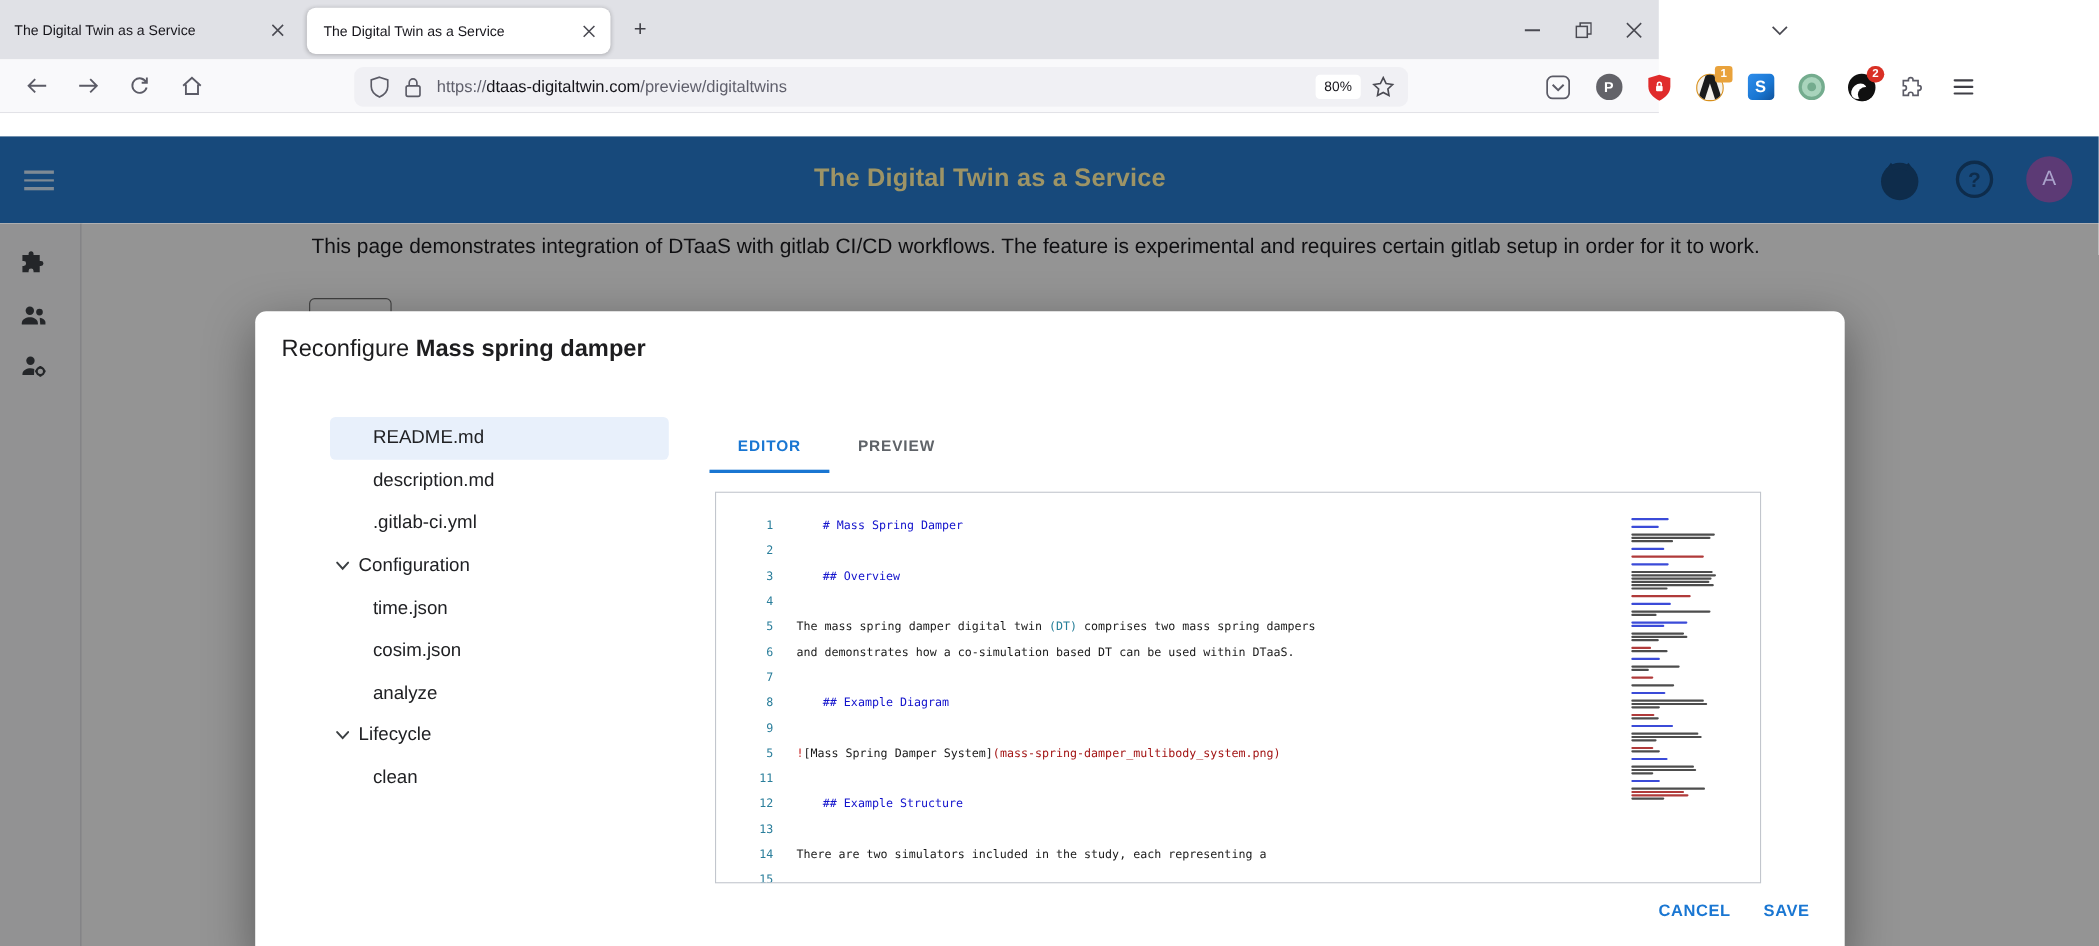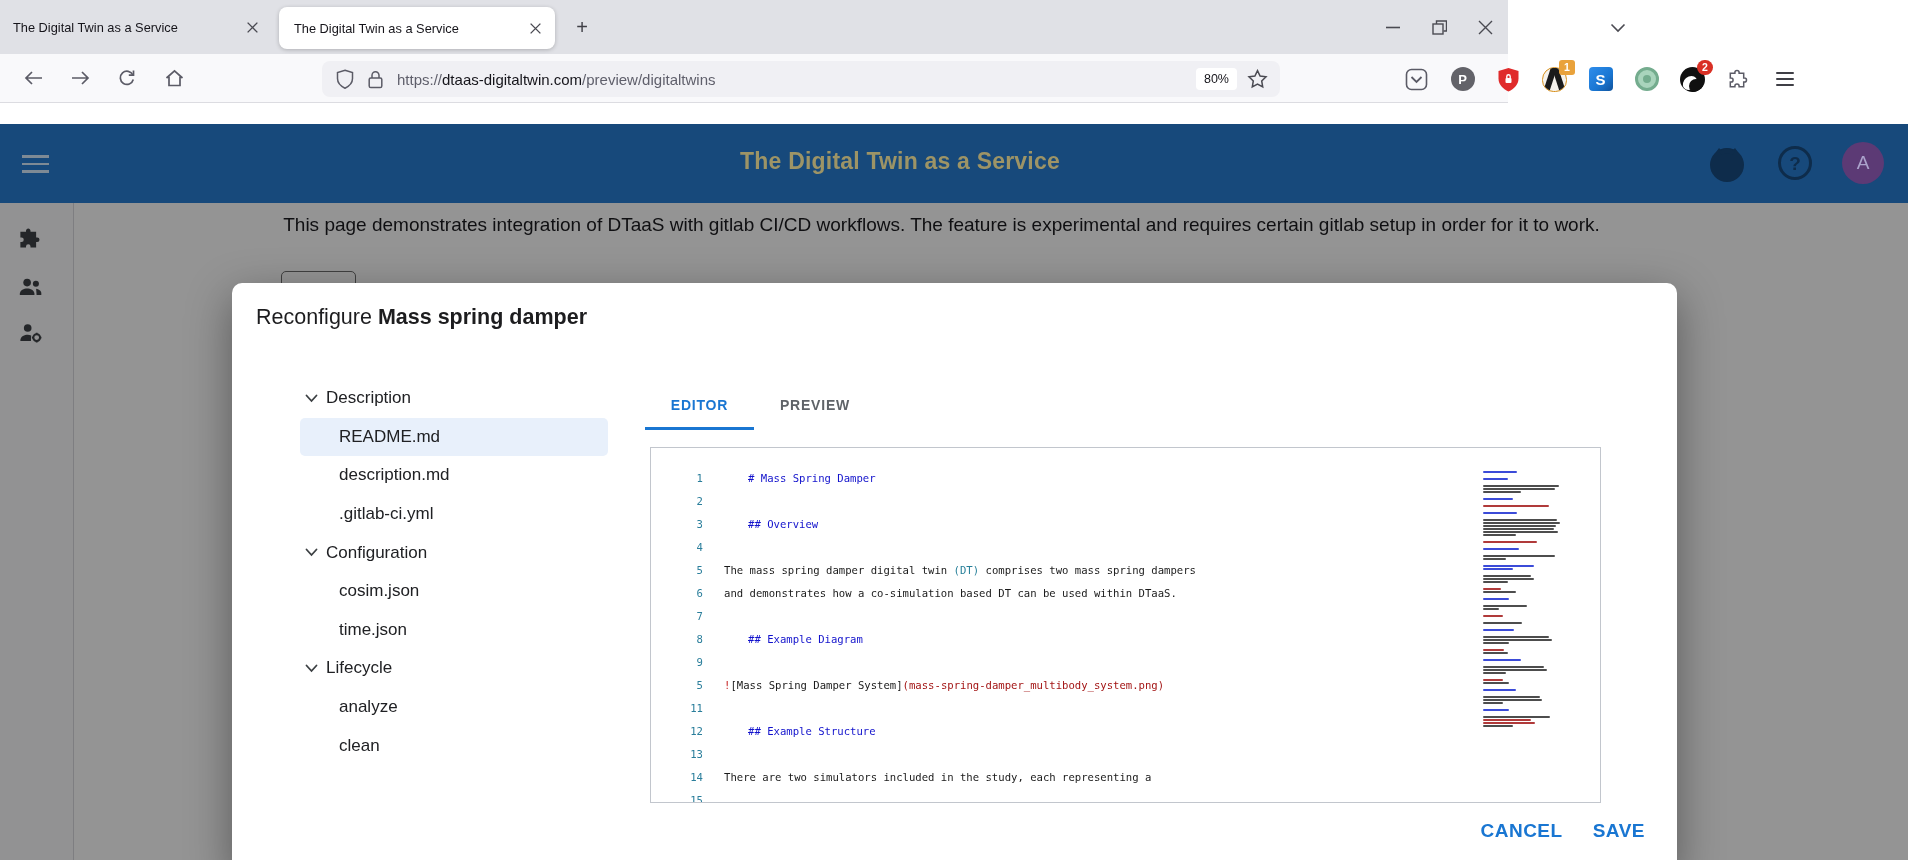--- a/index.html
+++ b/index.html
@@ -308,12 +308,6 @@
     <div class="modal-title"><span>Reconfigure </span><b>Mass spring damper</b></div>
 
     <div class="file-tree">
-        <div class="tree-row group">
-          <svg viewBox="0 0 13 9" class="chev">
-            <path d="M1.5 1.5 6.5 7l5-5.5" fill="none" stroke="#3c4043" stroke-width="1.8" stroke-linecap="round"></path>
-          </svg>
-          <span class="tree-label">Description</span>
-        </div>
         <div class="tree-row file selected">
           <span class="tree-label">README.md</span>
         </div>

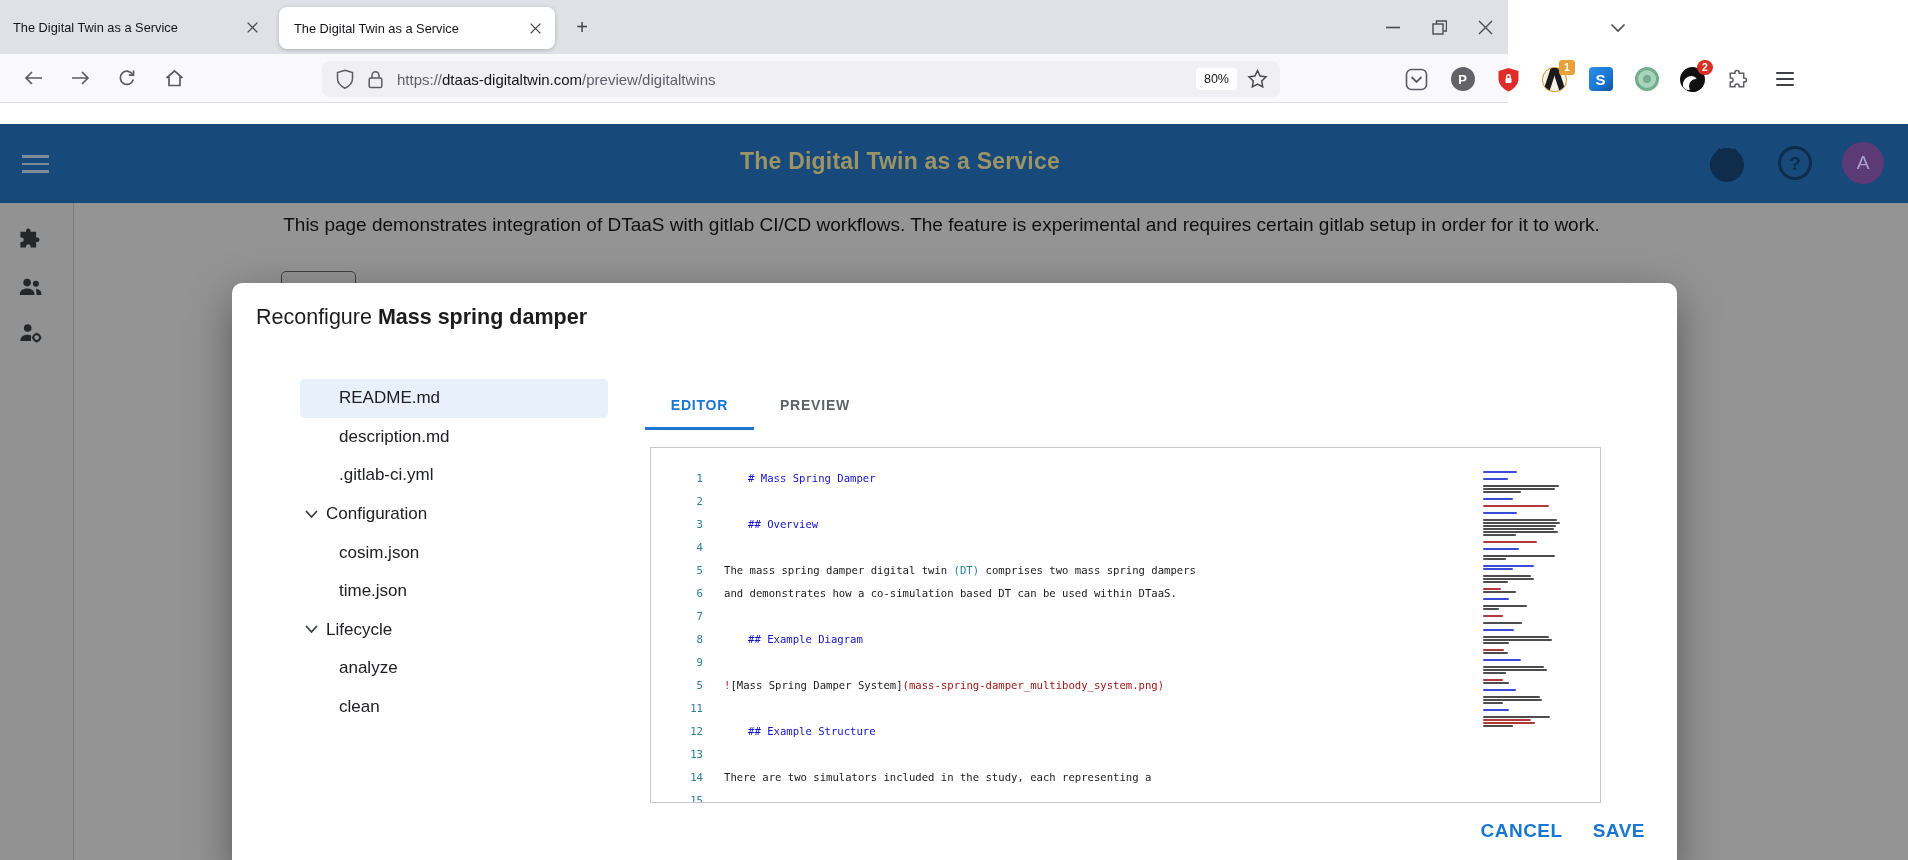--- a/index.html
+++ b/index.html
@@ -324,10 +324,10 @@
           <span class="tree-label">Configuration</span>
         </div>
         <div class="tree-row file">
+          <span class="tree-label">time.json</span>
+        </div>
+        <div class="tree-row file">
           <span class="tree-label">cosim.json</span>
-        </div>
-        <div class="tree-row file">
-          <span class="tree-label">time.json</span>
         </div>
         <div class="tree-row group">
           <svg viewBox="0 0 13 9" class="chev">

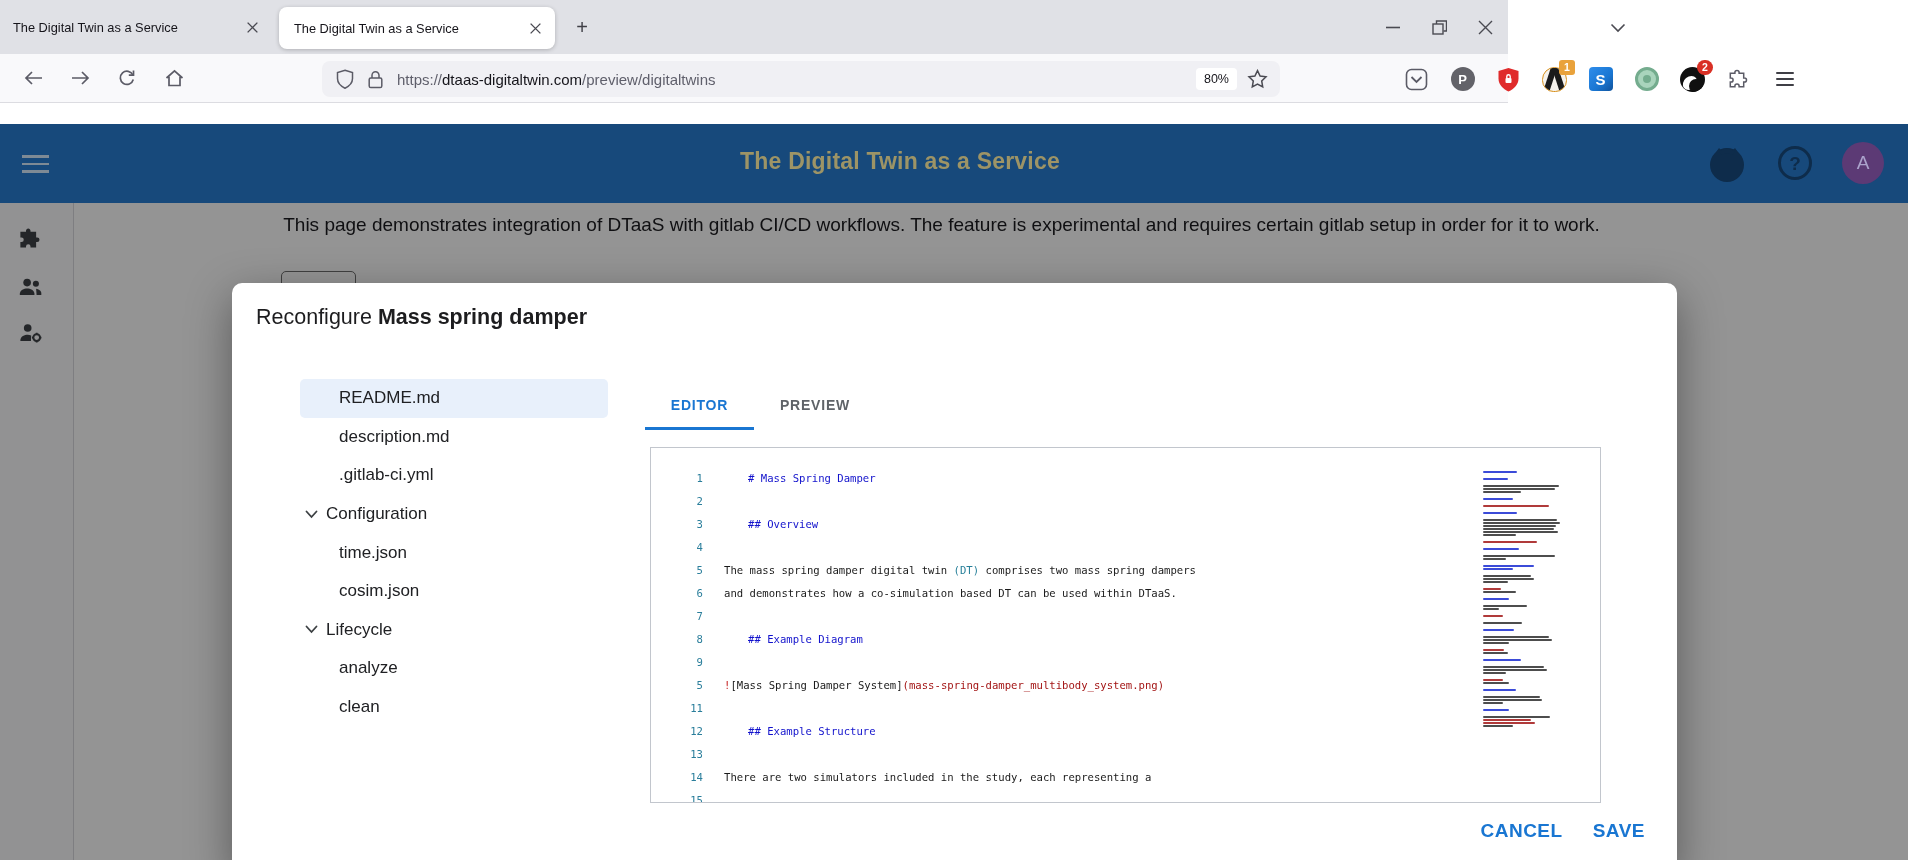--- a/index.html
+++ b/index.html
@@ -329,14 +329,14 @@
         <div class="tree-row file">
           <span class="tree-label">cosim.json</span>
         </div>
+        <div class="tree-row file">
+          <span class="tree-label">analyze</span>
+        </div>
         <div class="tree-row group">
           <svg viewBox="0 0 13 9" class="chev">
             <path d="M1.5 1.5 6.5 7l5-5.5" fill="none" stroke="#3c4043" stroke-width="1.8" stroke-linecap="round"></path>
           </svg>
           <span class="tree-label">Lifecycle</span>
-        </div>
-        <div class="tree-row file">
-          <span class="tree-label">analyze</span>
         </div>
         <div class="tree-row file">
           <span class="tree-label">clean</span>

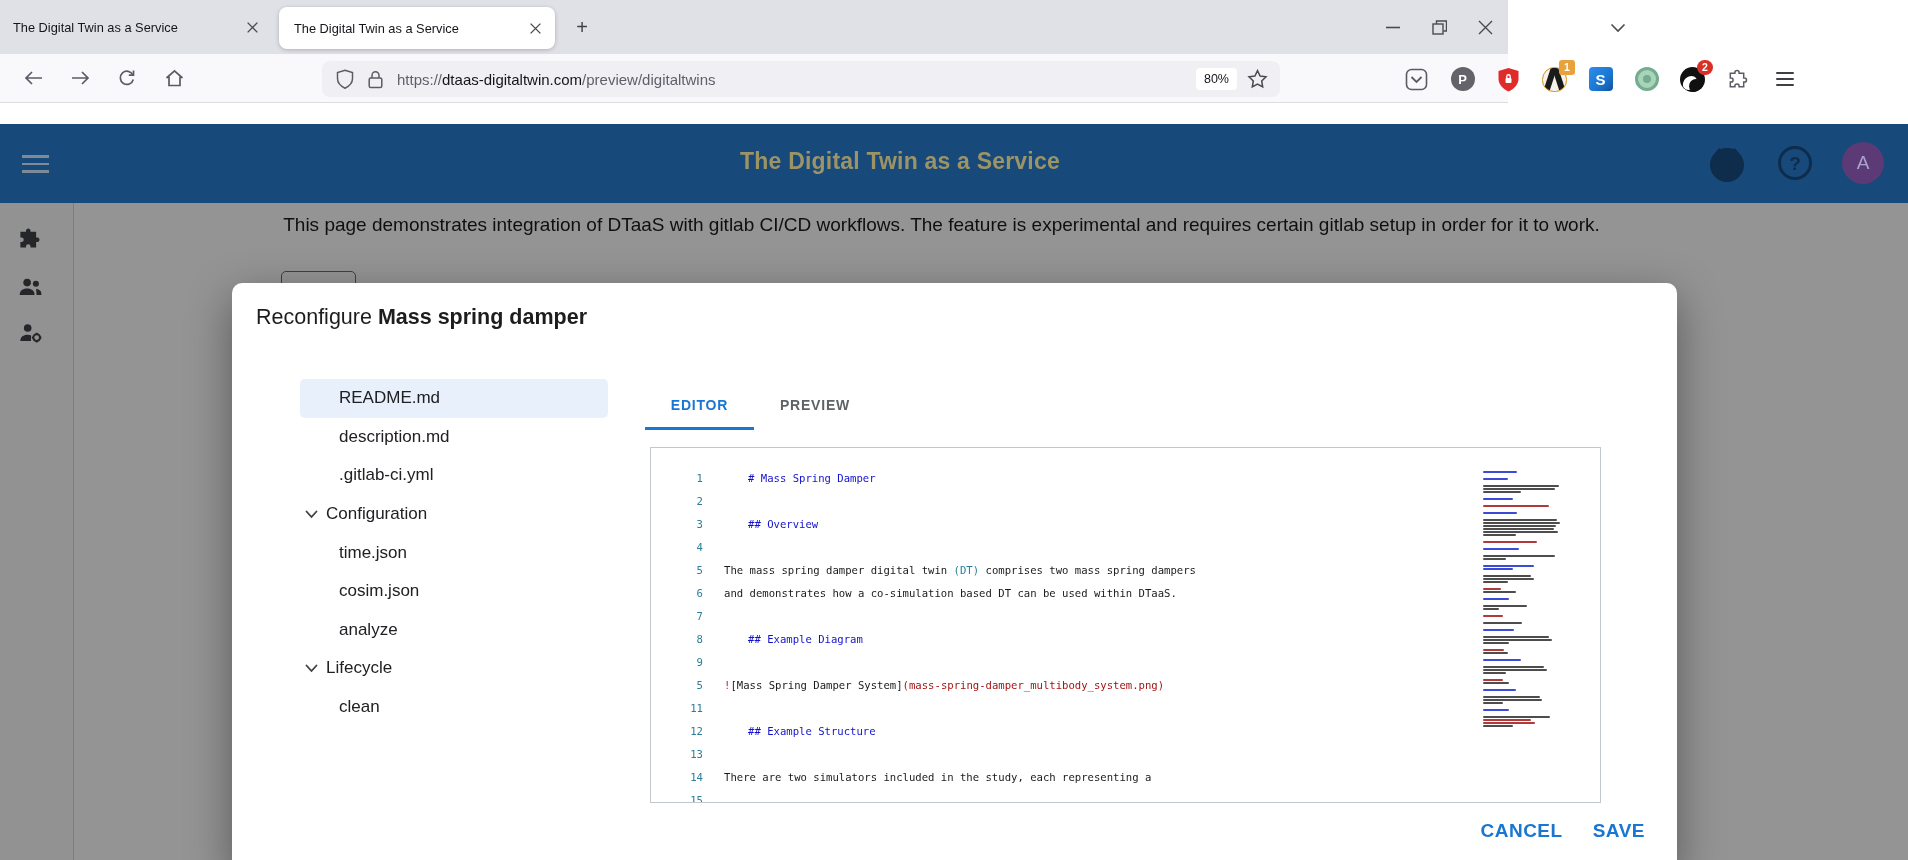--- a/index.html
+++ b/index.html
@@ -107,7 +107,7 @@
   .mm-r { background:#b03a3a; }
 
   .actions { position:absolute; right:24px; top:528px; display:flex; gap:14px; z-index:11; }
-  .mbtn { border:none; background:none; color:#1976d2; font-family:"Liberation Sans",sans-serif; font-size:19px; font-weight:600; letter-spacing:.5px; padding:9px 8px; border-radius:4px; cursor:pointer; }
+  .mbtn { border:none; background:none; color:#1976d2; font-family:"Liberation Sans",sans-serif; font-size:15px; font-weight:600; letter-spacing:.5px; padding:9px 8px; border-radius:4px; cursor:pointer; }
 
   svg { display:block; }
 </style>

